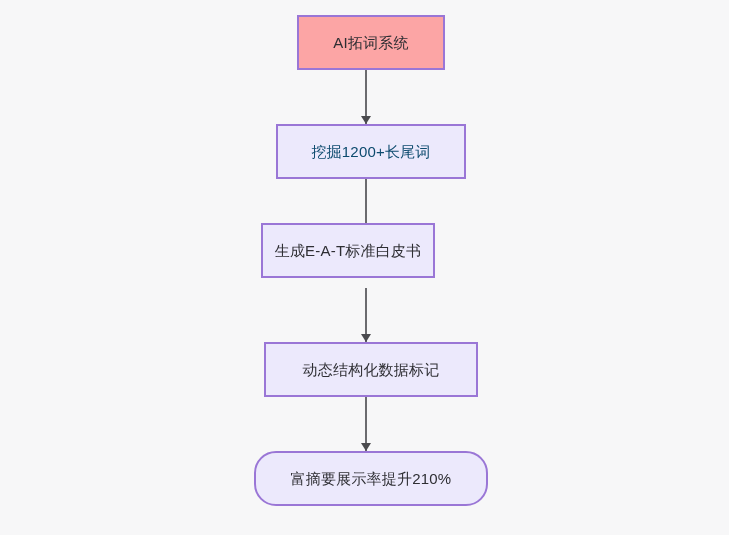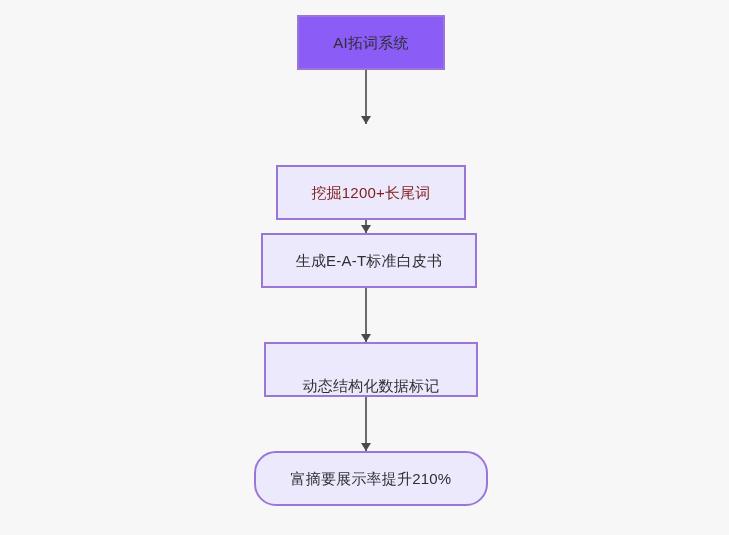--- a/index.html
+++ b/index.html
@@ -84,7 +84,7 @@
     <div class="conn-head"></div>
   </div>
 
-  <div class="node" id="node-0" style="left: 297px; top: 15px; width: 148px; height: 55px; background: #8b5cf6; border-color: rgb(154, 118, 214); color: rgb(46, 46, 51);">
+  <div class="node" id="node-0" style="left: 297px; top: 15px; width: 148px; height: 55px; background: #fca5a5; border-color: rgb(154, 118, 214); color: rgb(46, 46, 51);">
     <span class="node-label">AI拓词系统</span>
   </div>
   <div class="node" id="node-1" style="left: 276px; top: 124px; width: 190px; height: 55px; background: rgb(236, 233, 252); border-color: rgb(154, 118, 214); color: #7f1d1d; margin-top: 41px;">

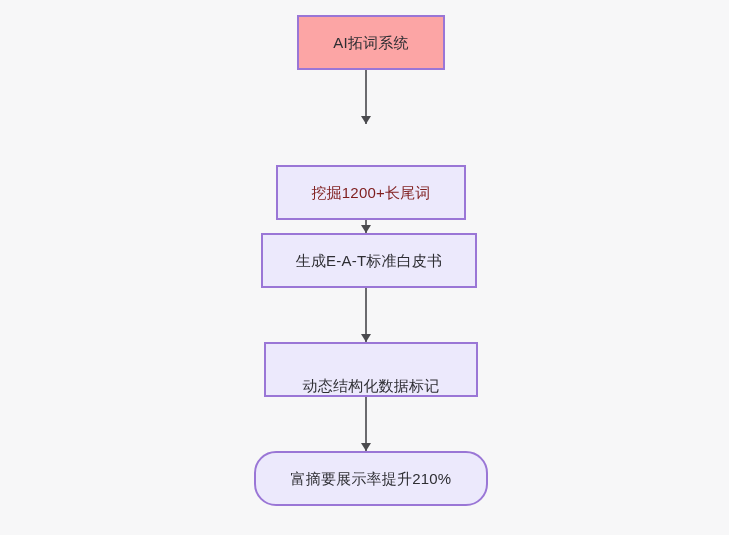--- a/index.html
+++ b/index.html
@@ -87,7 +87,7 @@
   <div class="node" id="node-0" style="left: 297px; top: 15px; width: 148px; height: 55px; background: #fca5a5; border-color: rgb(154, 118, 214); color: rgb(46, 46, 51);">
     <span class="node-label">AI拓词系统</span>
   </div>
-  <div class="node" id="node-1" style="left: 276px; top: 124px; width: 190px; height: 55px; background: rgb(236, 233, 252); border-color: rgb(154, 118, 214); color: #7f1d1d; margin-top: 41px;">
+  <div class="node" id="node-1" style="left: 276px; top: 124px; width: 190px; height: 55px; background: rgb(236, 233, 252); border-color: rgb(154, 118, 214); color: #0c4a6e;">
     <span class="node-label">挖掘1200+长尾词</span>
   </div>
   <div class="node" id="node-2" style="left: 261px; top: 233px; width: 216px; height: 55px; background: rgb(236, 233, 252); border-color: rgb(154, 118, 214); color: rgb(46, 46, 51);">

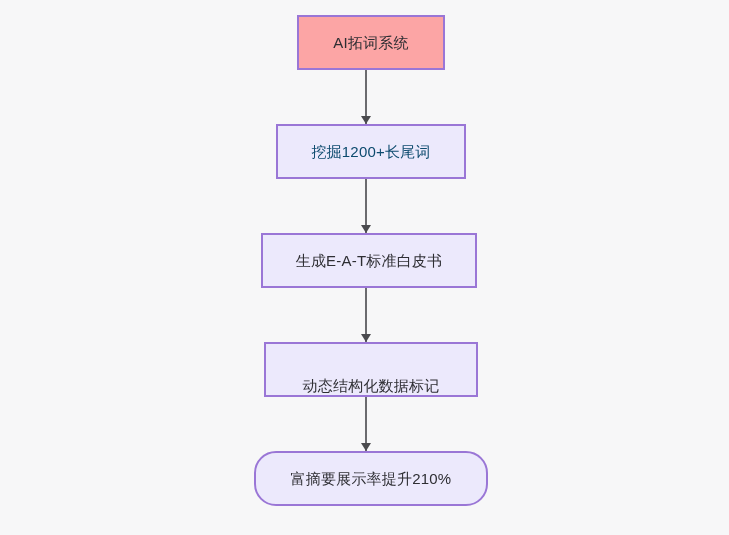--- a/index.html
+++ b/index.html
@@ -90,7 +90,7 @@
   <div class="node" id="node-1" style="left: 276px; top: 124px; width: 190px; height: 55px; background: rgb(236, 233, 252); border-color: rgb(154, 118, 214); color: #0c4a6e;">
     <span class="node-label">挖掘1200+长尾词</span>
   </div>
-  <div class="node" id="node-2" style="left: 261px; top: 233px; width: 216px; height: 55px; background: rgb(236, 233, 252); border-color: rgb(154, 118, 214); color: rgb(46, 46, 51);">
+  <div class="node" id="node-2" style="left: 261px; top: 223px; width: 174px; height: 55px; background: rgb(236, 233, 252); border-color: rgb(154, 118, 214); color: rgb(46, 46, 51);">
     <span class="node-label">生成E-A-T标准白皮书</span>
   </div>
   <div class="node" id="node-3" style="left: 264px; top: 342px; width: 214px; height: 55px; background: rgb(236, 233, 252); border-color: rgb(154, 118, 214); color: rgb(46, 46, 51); align-items: flex-end;">

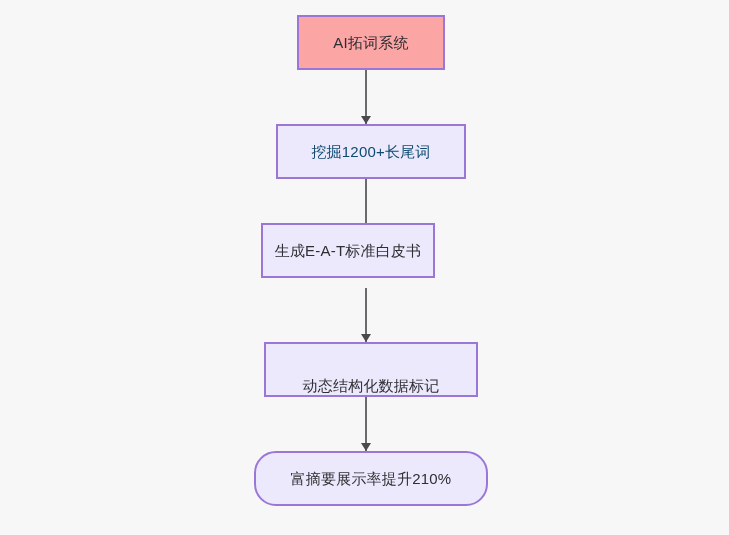--- a/index.html
+++ b/index.html
@@ -93,7 +93,7 @@
   <div class="node" id="node-2" style="left: 261px; top: 223px; width: 174px; height: 55px; background: rgb(236, 233, 252); border-color: rgb(154, 118, 214); color: rgb(46, 46, 51);">
     <span class="node-label">生成E-A-T标准白皮书</span>
   </div>
-  <div class="node" id="node-3" style="left: 264px; top: 342px; width: 214px; height: 55px; background: rgb(236, 233, 252); border-color: rgb(154, 118, 214); color: rgb(46, 46, 51); align-items: flex-end;">
+  <div class="node" id="node-3" style="left: 264px; top: 342px; width: 214px; height: 55px; background: rgb(236, 233, 252); border-color: rgb(154, 118, 214); color: rgb(46, 46, 51);">
     <span class="node-label">动态结构化数据标记</span>
   </div>
   <div class="node" id="node-4" style="left: 254px; top: 451px; width: 234px; height: 55px; background: rgb(236, 233, 252); border-color: rgb(154, 118, 214); color: rgb(46, 46, 51); border-radius: 22px;">

